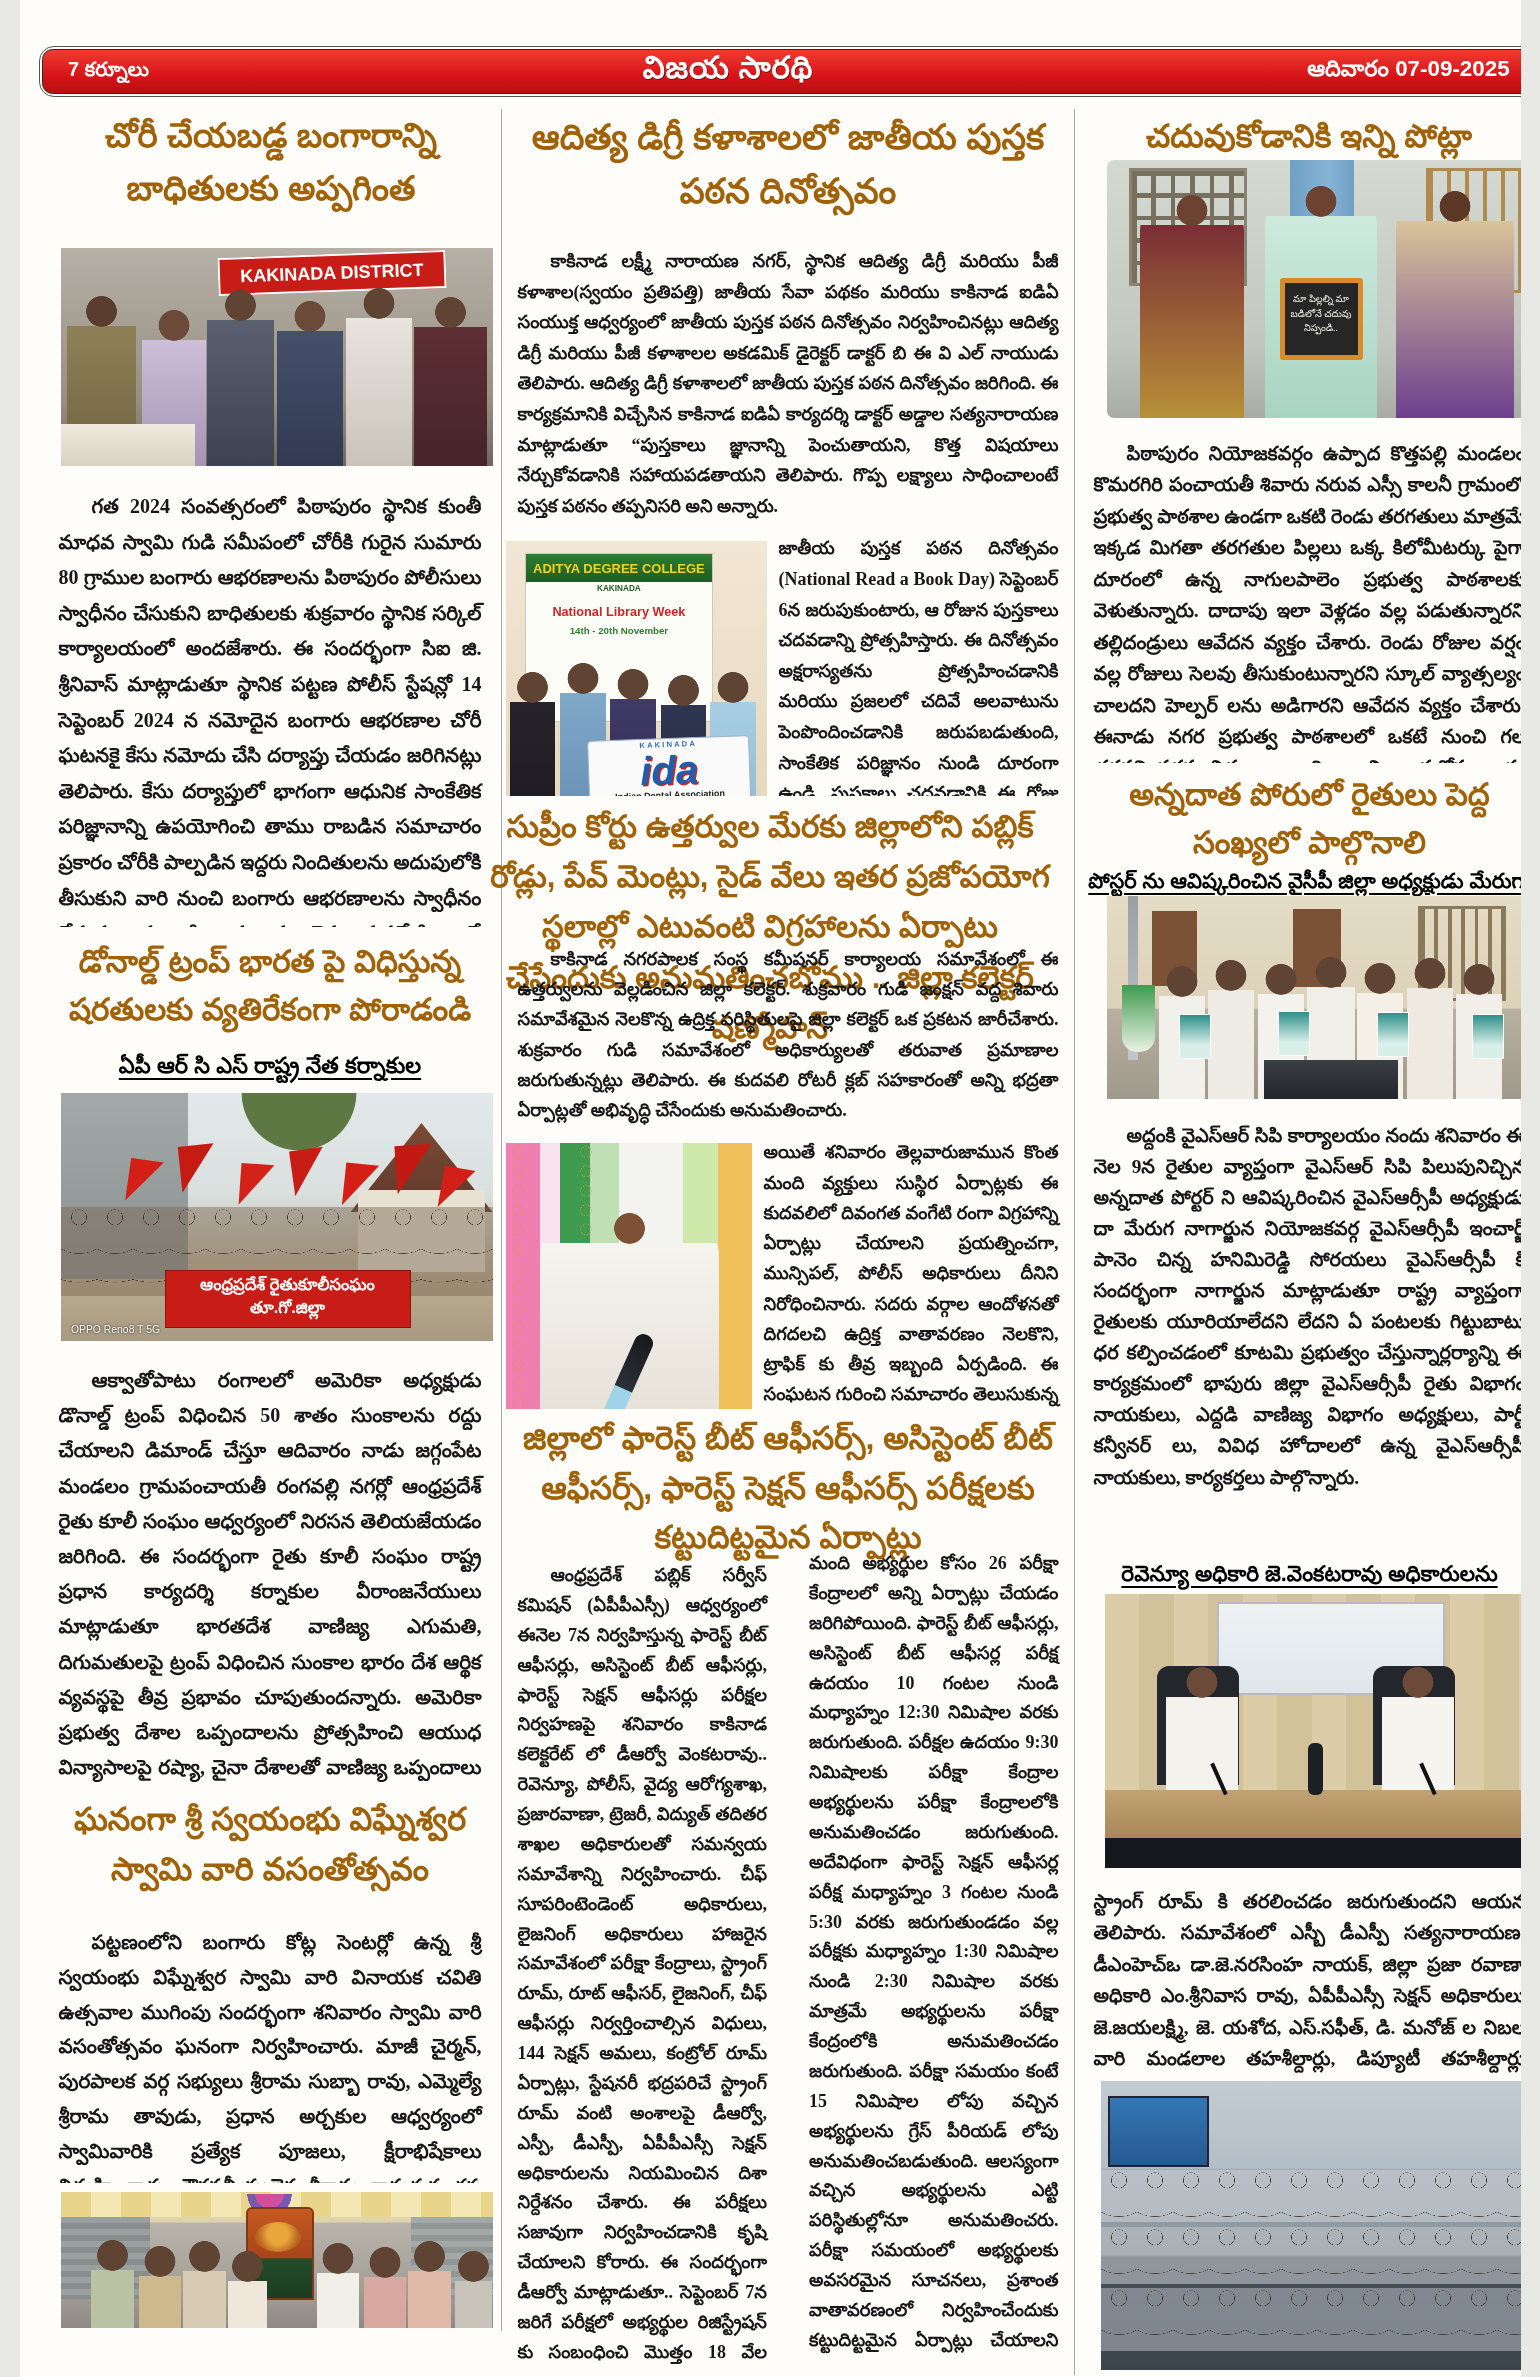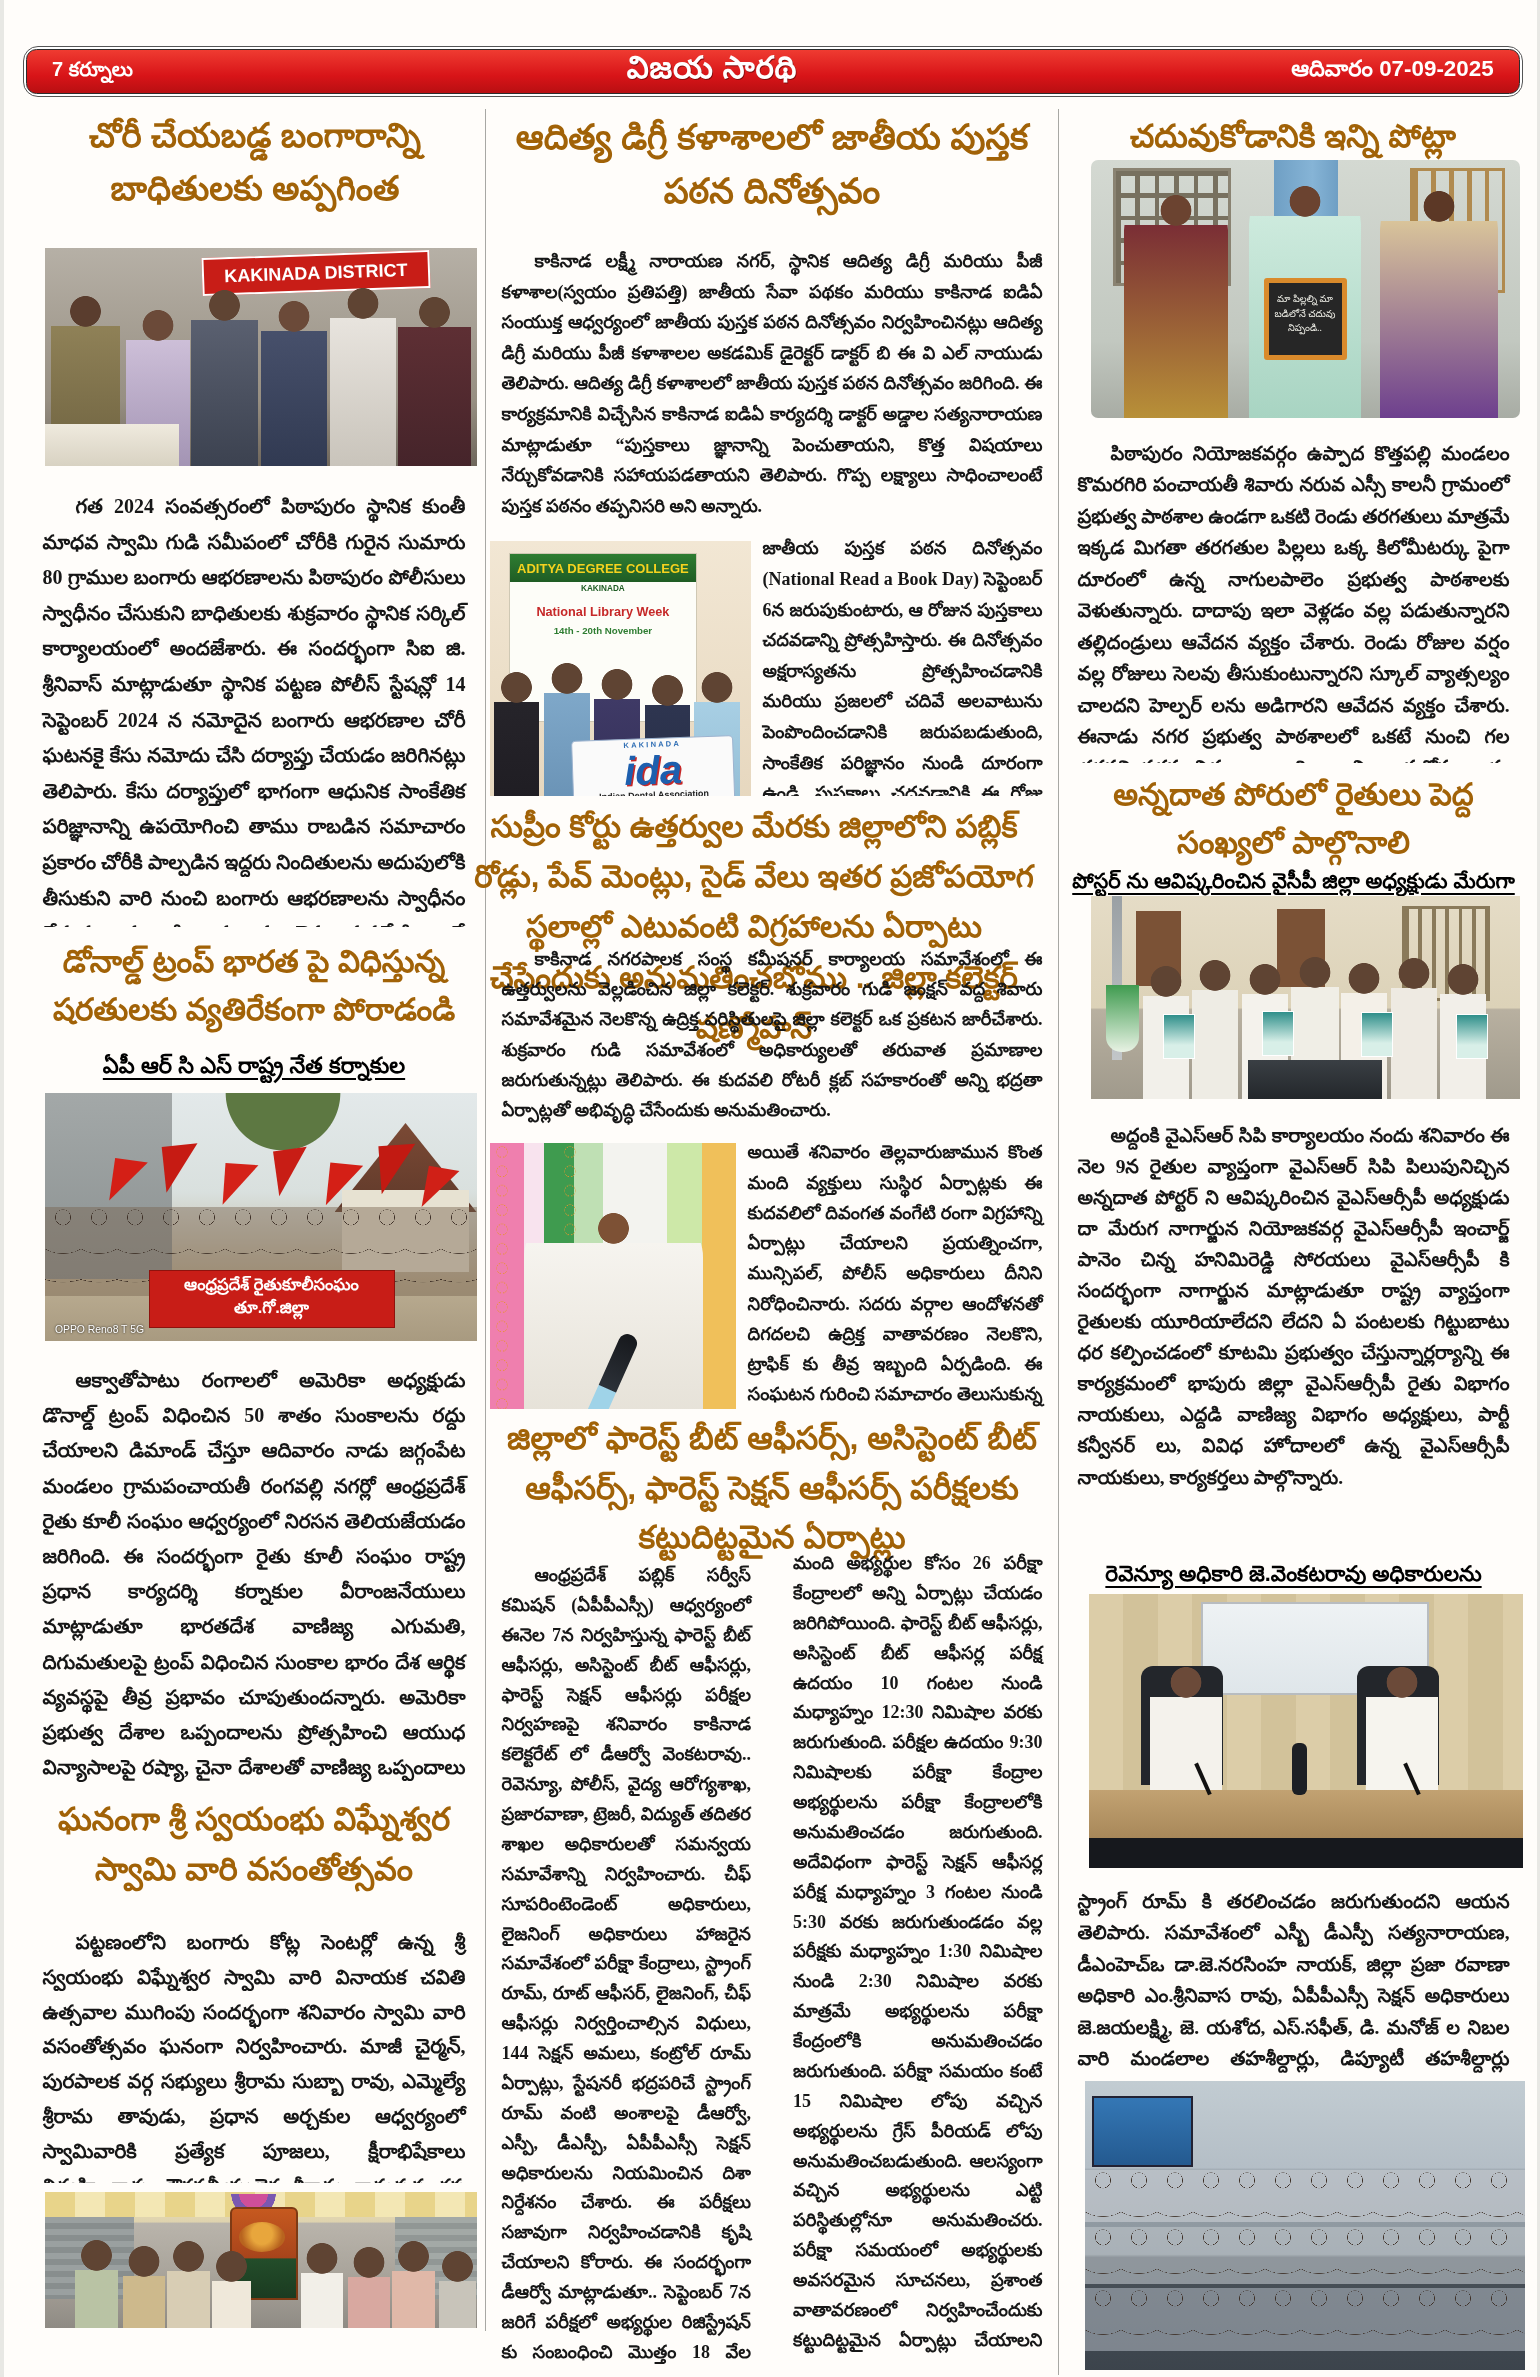--- a/index.html
+++ b/index.html
@@ -4,7 +4,7 @@
 <style>
   html,body{margin:0;padding:0;background:#e8e8e4;}
   #page{position:relative;width:1501px;height:2377px;background:#fffdfa;margin:0 auto;overflow:hidden;
-        font-family:"Liberation Serif", serif;color:#141414;padding-left:32px;}
+        font-family:"Liberation Serif", serif;color:#141414;}
   .abs{position:absolute;}
   
   #masthead-outer{left:19.4px;top:46px;width:1500px;height:51px;border:1.5px solid #555;border-radius:15px;padding:2.2px;background:#fff;box-sizing:border-box;}

